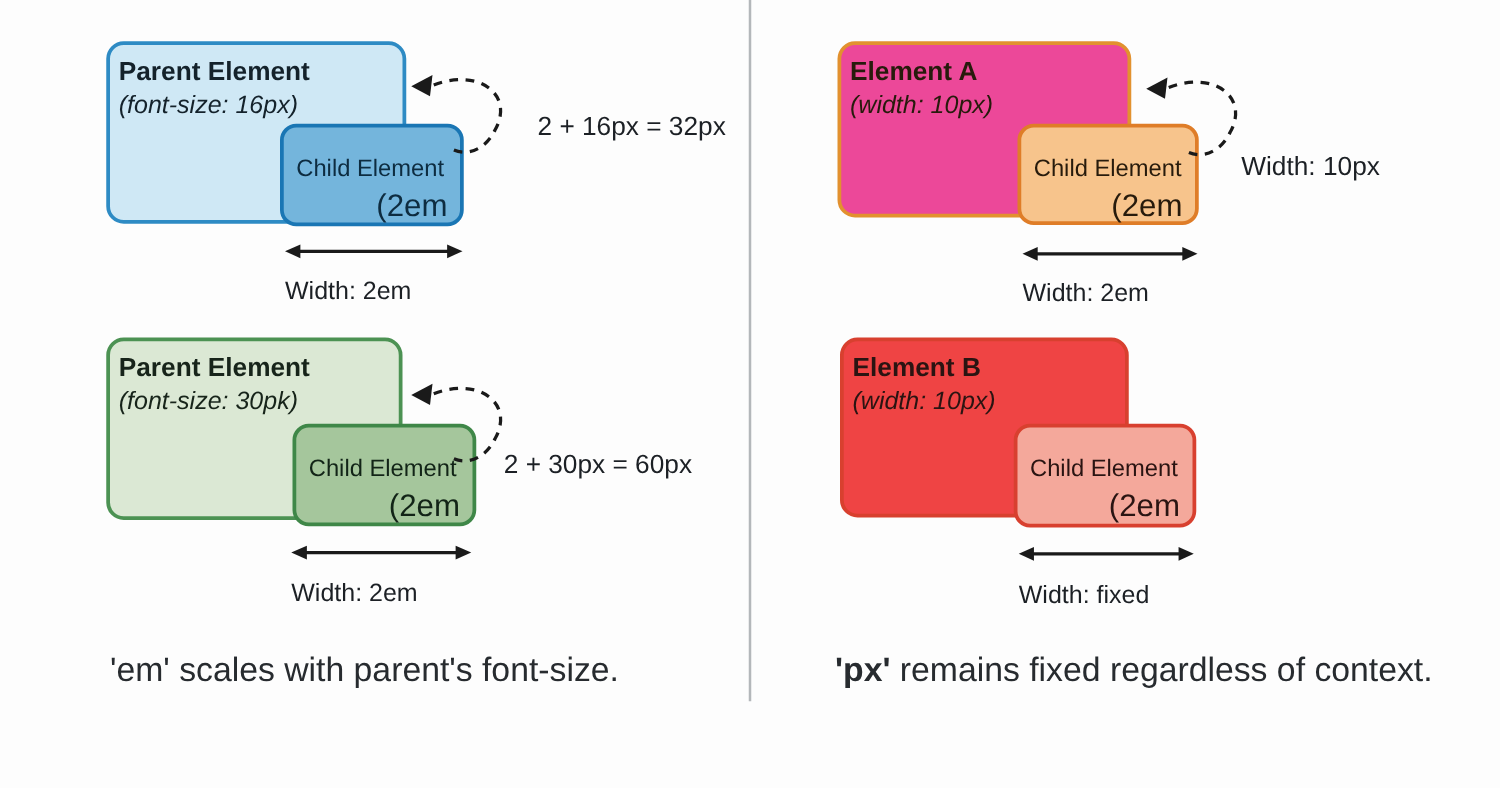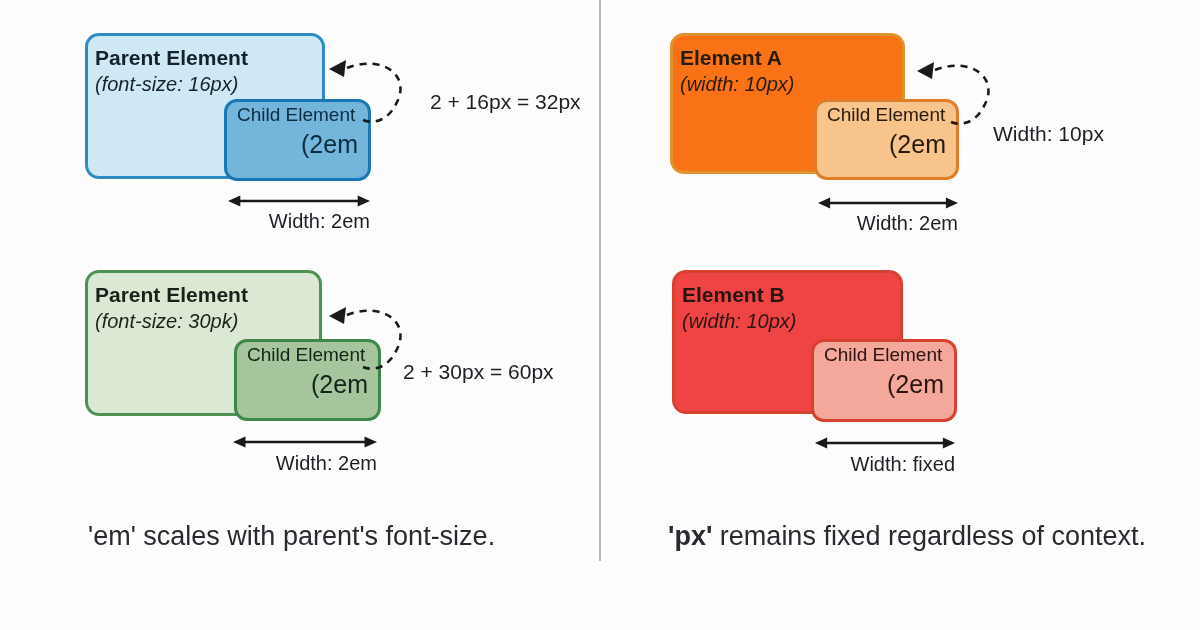--- a/index.html
+++ b/index.html
@@ -31,7 +31,7 @@
   .green-p{background:#dbe8d4;border-color:#4c9253;color:#17241a;}
   .green-c{background:#a5c69c;border-color:#3f8748;color:#122417;}
   
-  .orange-p{background:#f97316;border-color:#e2912f;color:#271b0c;}
+  .orange-p{background:#ec4899;border-color:#e2912f;color:#271b0c;}
   .orange-c{background:#f7c48c;border-color:#df7d28;color:#271b0c;}
   
   .red-p{background:#ef4444;border-color:#d8402f;color:#2a1412;}

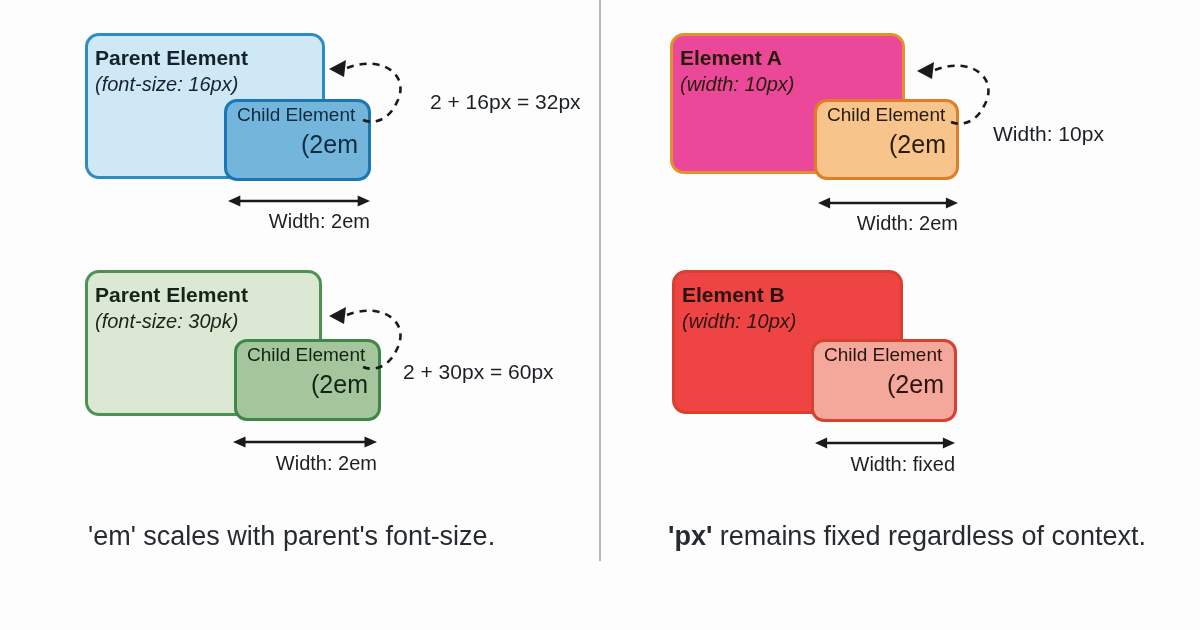--- a/index.html
+++ b/index.html
@@ -17,7 +17,7 @@
   }
   .cbox{
     position:absolute;border-radius:13px;border:3px solid;
-    padding:1px 10px;box-sizing:border-box;
+    padding:22px 10px;box-sizing:border-box;
   }
   .ptitle{font-size:21px;font-weight:bold;line-height:1.25;}
   .psub{font-size:20px;line-height:1.3;font-style:italic;}

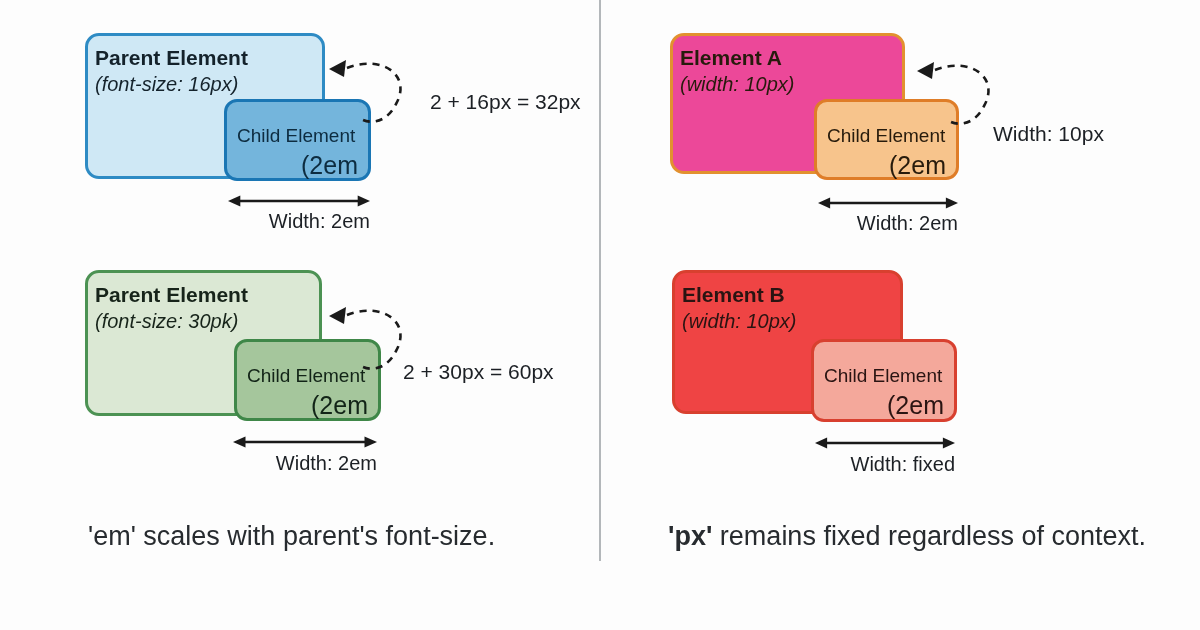--- a/index.html
+++ b/index.html
@@ -38,7 +38,7 @@
   .red-c{background:#f4a89b;border-color:#d8402f;color:#2a1412;}
 
   .annot{position:absolute;font-size:21px;color:#1c2025;white-space:nowrap;}
-  .wlabel{position:absolute;font-size:20px;color:#1c2025;white-space:nowrap;text-align:right;}
+  .wlabel{position:absolute;font-size:20px;color:#1c2025;white-space:nowrap;text-align:left;margin-top:12px;}
   .caption{position:absolute;font-size:27px;color:#272b2f;white-space:nowrap;}
   .caption b{font-weight:bold;}
   svg{position:absolute;overflow:visible;}

